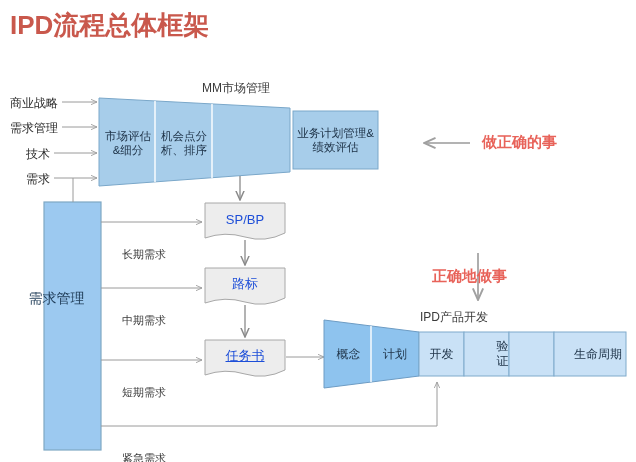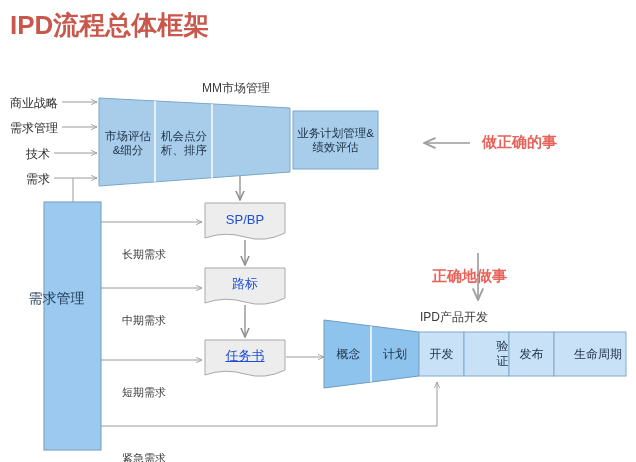--- a/index.html
+++ b/index.html
@@ -159,7 +159,6 @@
   <div class="cell" style="left:372px;top:332px;width:46px;height:44px;">计划</div>
   <div class="cell" style="left:419px;top:332px;width:45px;height:44px;">开发</div>
   <div class="cell" style="left:464px;top:332px;width:45px;height:44px;padding-left:32px;">验证</div>
-  <div class="cell" style="left:509px;top:332px;width:45px;height:44px;">发布</div>
   <div class="cell" style="left:554px;top:332px;width:72px;height:44px;margin-left:8px;">生命周期</div>
 
   <div class="txt redlabel" style="left:482px;top:133px;">做正确的事</div>

